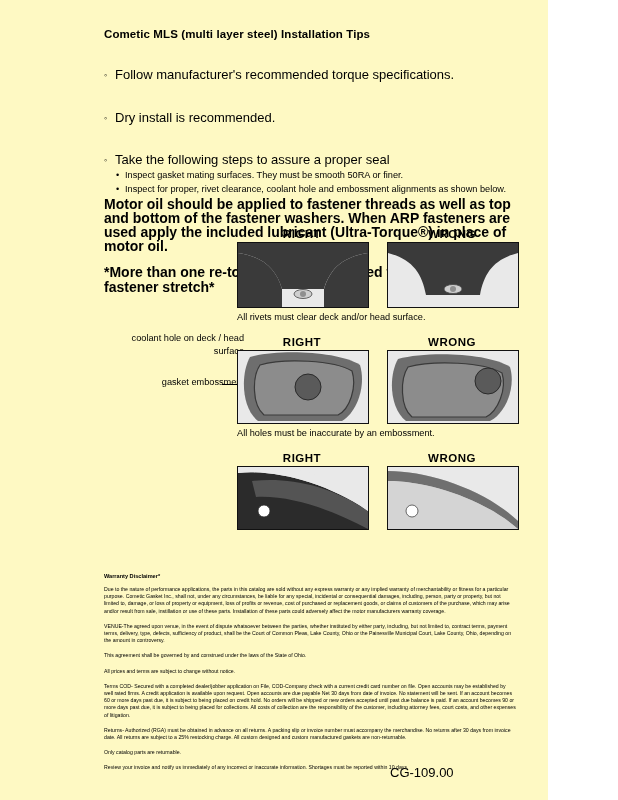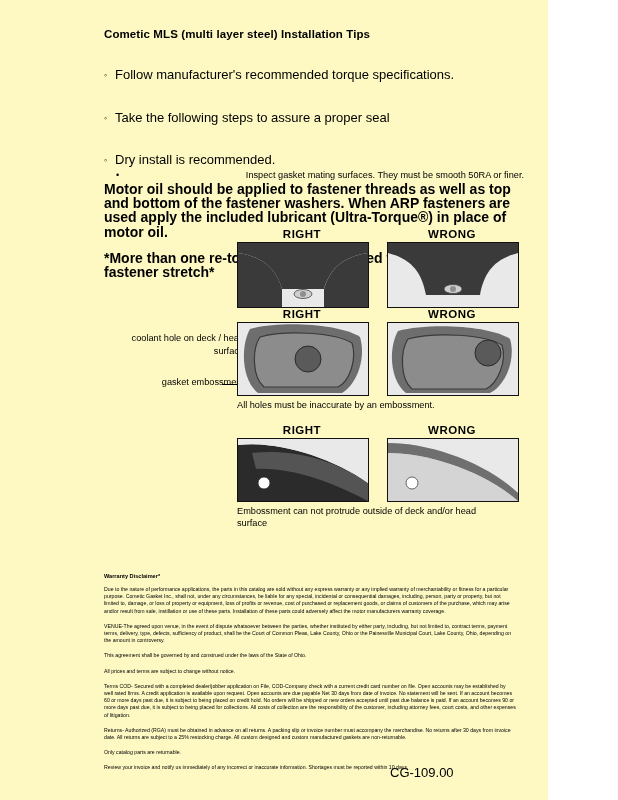--- a/index.html
+++ b/index.html
@@ -173,8 +173,8 @@
 
     <ul class="bullets">
       <li>Follow manufacturer's recommended torque specifications.</li>
+      <li>Dry install is recommended.</li>
       <li>Take the following steps to assure a proper seal</li>
-      <li>Dry install is recommended.</li>
     </ul>
     <ul class="subbullets">
       <li>Inspect gasket mating surfaces.  They must be smooth 50RA or finer.</li>

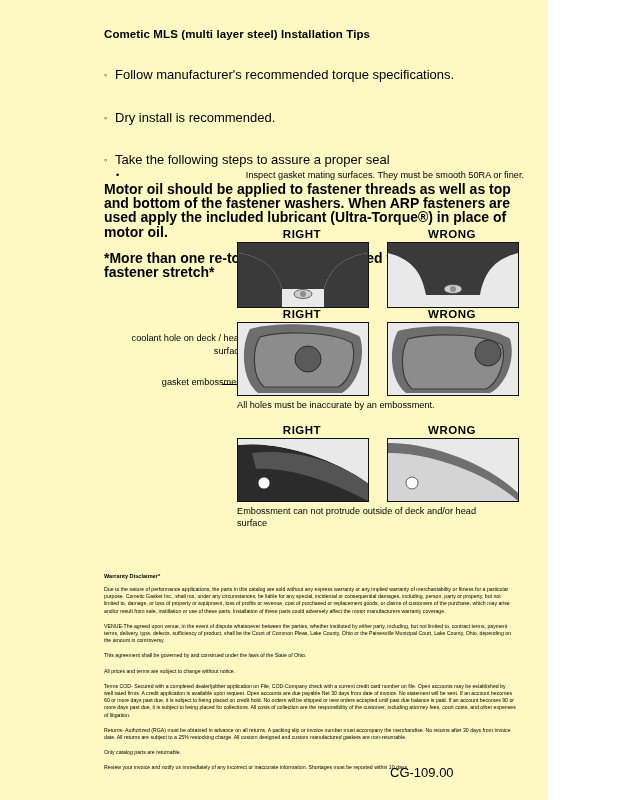--- a/index.html
+++ b/index.html
@@ -58,7 +58,6 @@
     list-style: none;
     margin: 0;
     padding: 0 0 0 12px;
-    text-align: right;
   }
   ul.subbullets > li {
     position: relative;

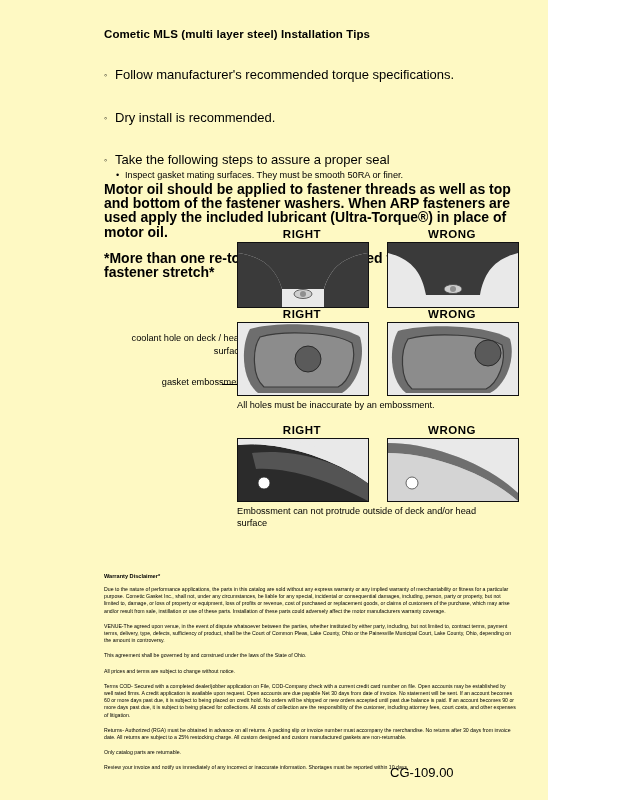--- a/index.html
+++ b/index.html
@@ -177,6 +177,7 @@
     </ul>
     <ul class="subbullets">
       <li>Inspect gasket mating surfaces.  They must be smooth 50RA or finer.</li>
+      <li>Inspect for proper, rivet clearance, coolant hole and embossment alignments as shown below.</li>
     </ul>
 
     <p class="para">Motor oil should be applied to fastener threads as well as top and bottom of the fastener washers. When ARP fasteners are used apply the included lubricant (Ultra-Torque®) in place of motor oil.</p>

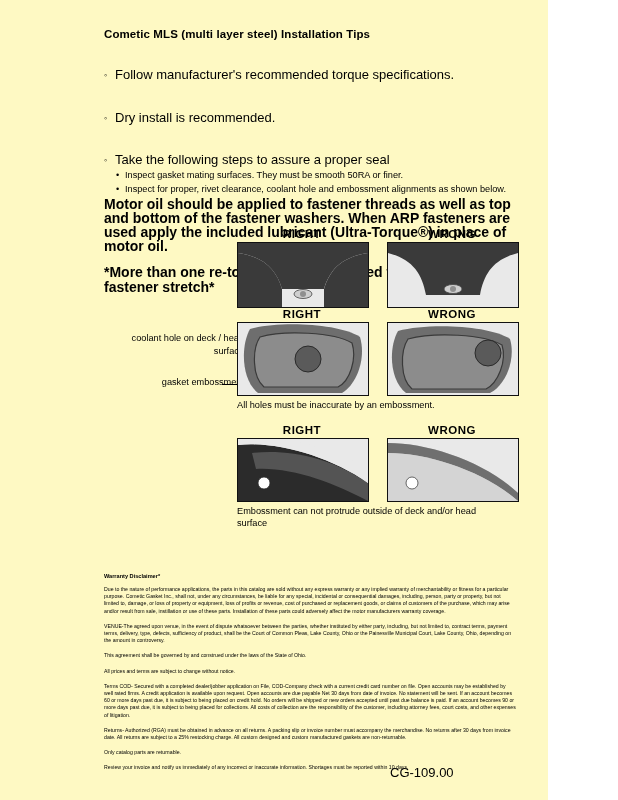--- a/index.html
+++ b/index.html
@@ -222,6 +222,7 @@
         </div>
       </div>
     </div>
+    <div class="fig-caption">All rivets must clear deck and/or head surface.</div>
 
     <div class="fig-row">
       <div class="fig-col">

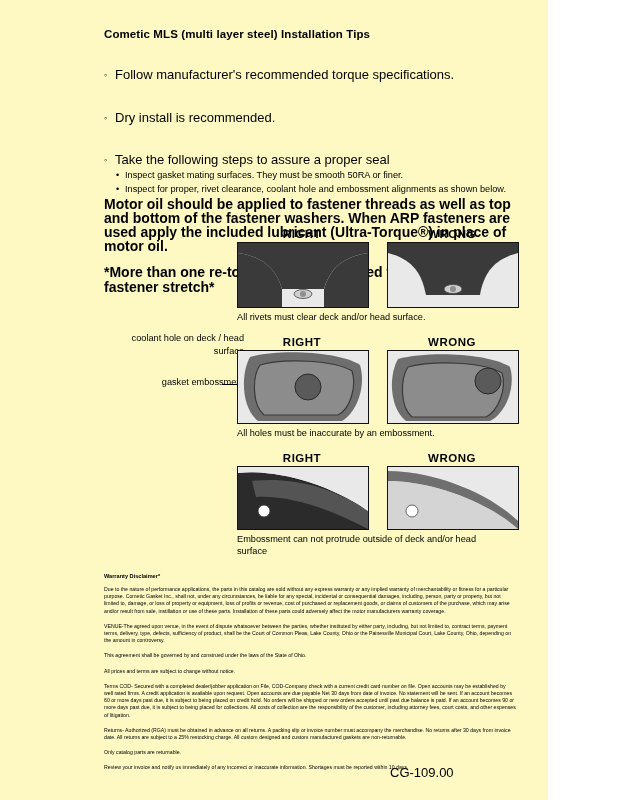--- a/index.html
+++ b/index.html
@@ -276,7 +276,6 @@
         </div>
       </div>
     </div>
-    <div class="fig-caption">Embossment can not protrude outside of deck and/or head surface</div>
 
   </div>
 

